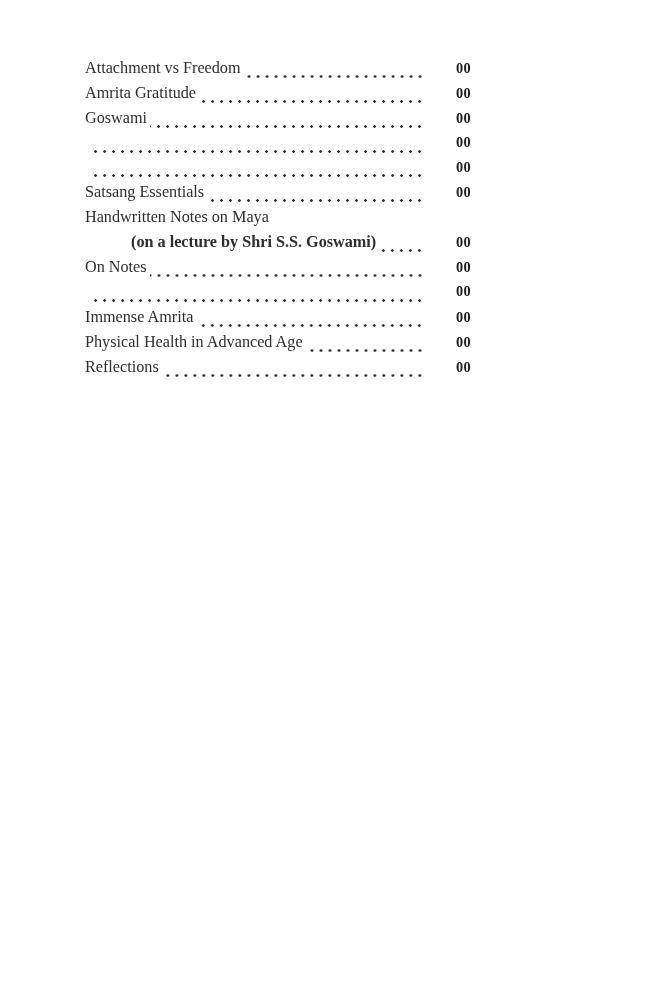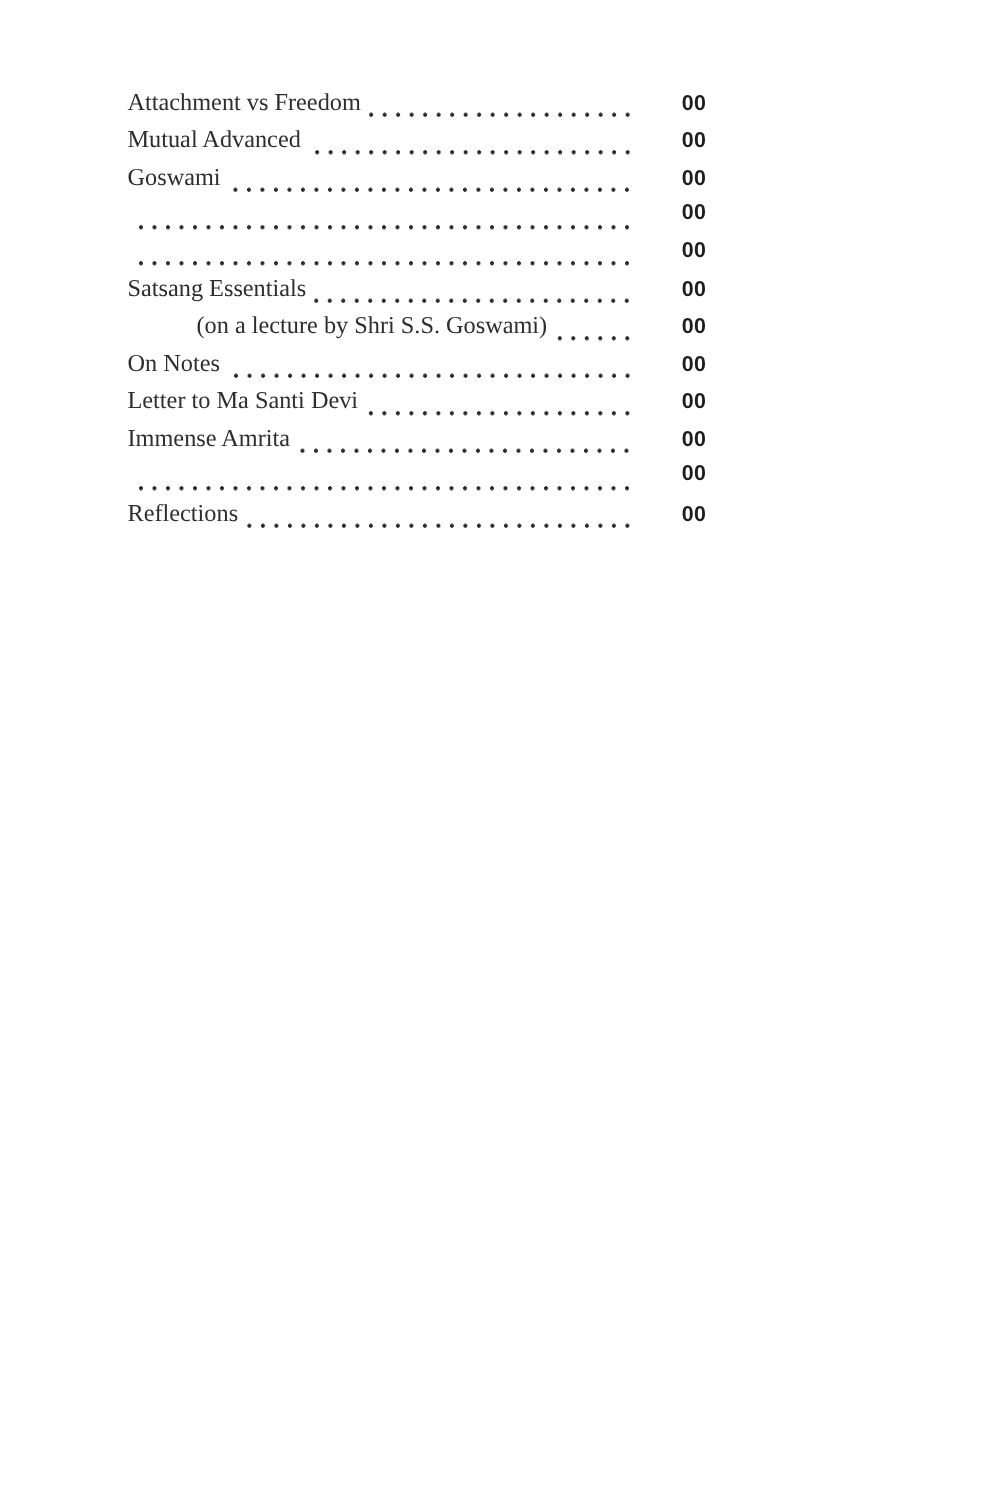--- a/index.html
+++ b/index.html
@@ -49,7 +49,7 @@
     background-position: right center;
   }
   .pagenum {
-    font-family: Liberation Sans, sans-serif;
+    font-family: Liberation Serif, serif;
     font-weight: bold;
     font-size: 14.3px;
     letter-spacing: 0.3px;

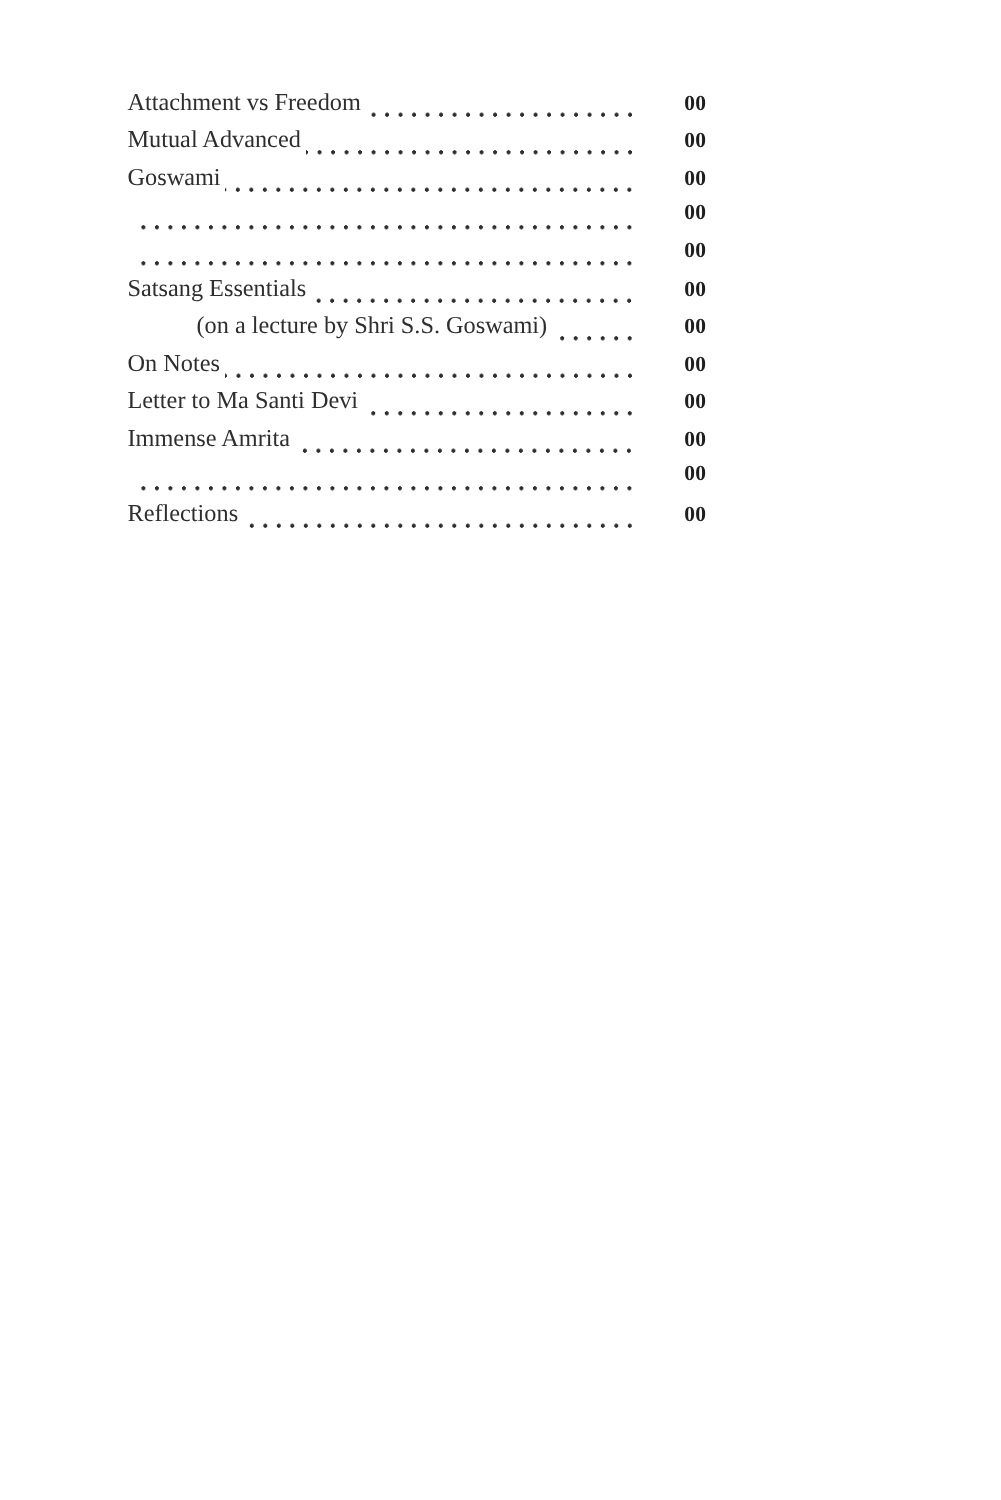--- a/index.html
+++ b/index.html
@@ -69,7 +69,7 @@
     <span class="pagenum">00</span>
   </div>
       <div class="toc-row">
-    <span class="title">Mutual Advanced</span>
+    <span class="title">Amrita Gratitude</span>
     <span class="dots"></span>
     <span class="pagenum">00</span>
   </div>

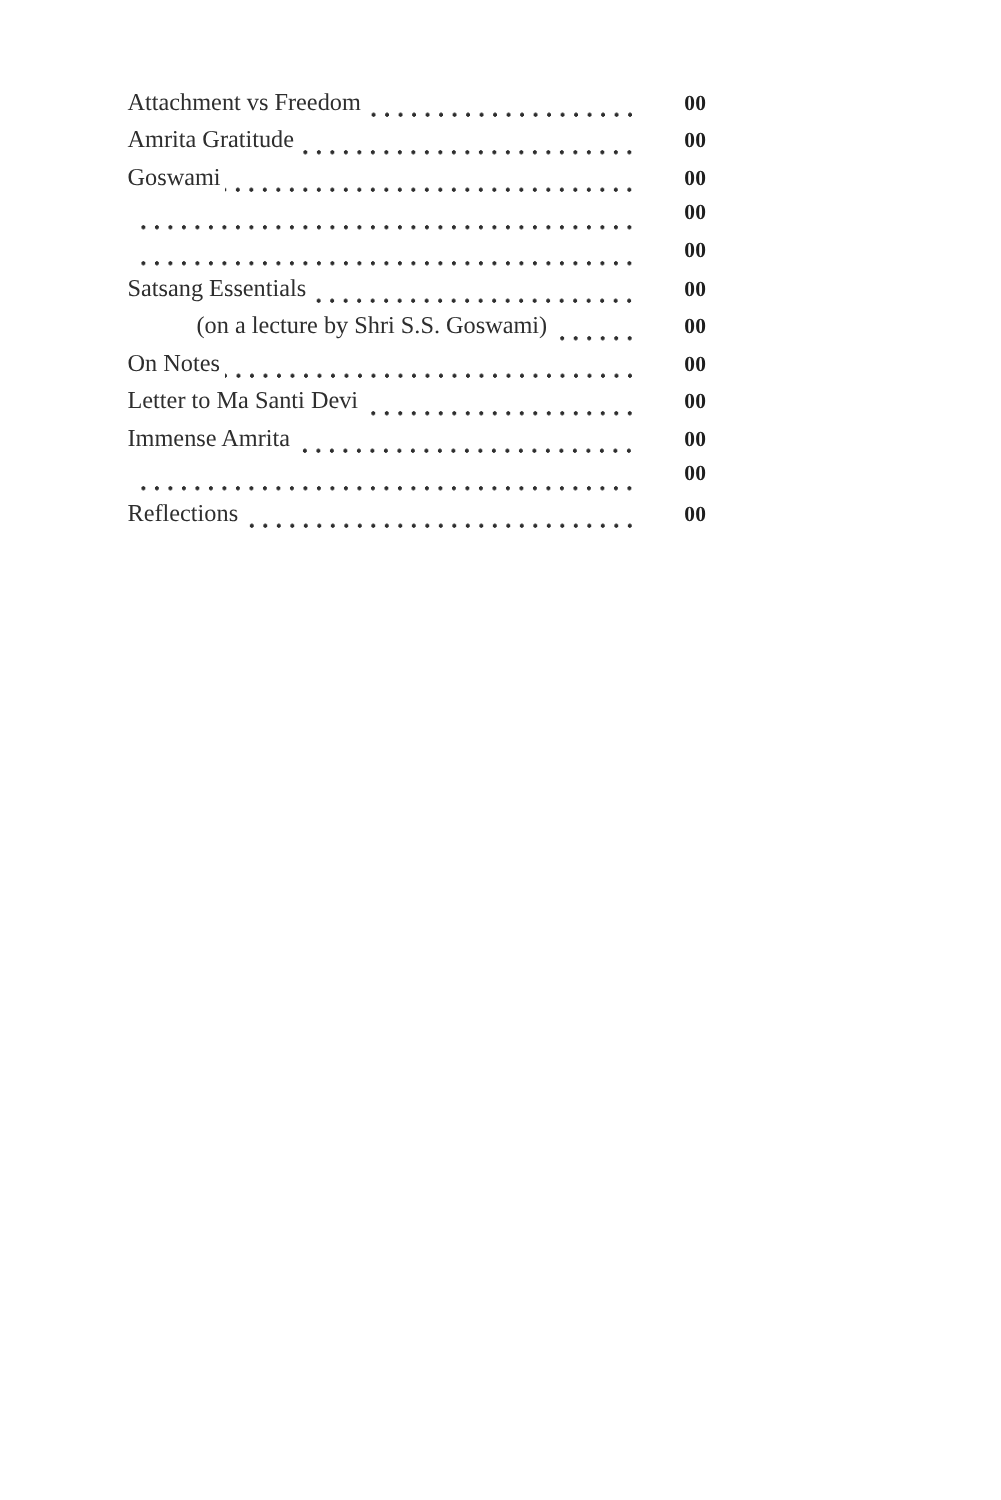--- a/index.html
+++ b/index.html
@@ -91,6 +91,10 @@
     <span class="dots"></span>
     <span class="pagenum">00</span>
   </div>
+      <div class="toc-row no-leader">
+    <span class="title">Handwritten Notes on Maya</span>
+
+  </div>
       <div class="toc-row sub">
     <span class="title">(on a lecture by Shri S.S. Goswami)</span>
     <span class="dots"></span>

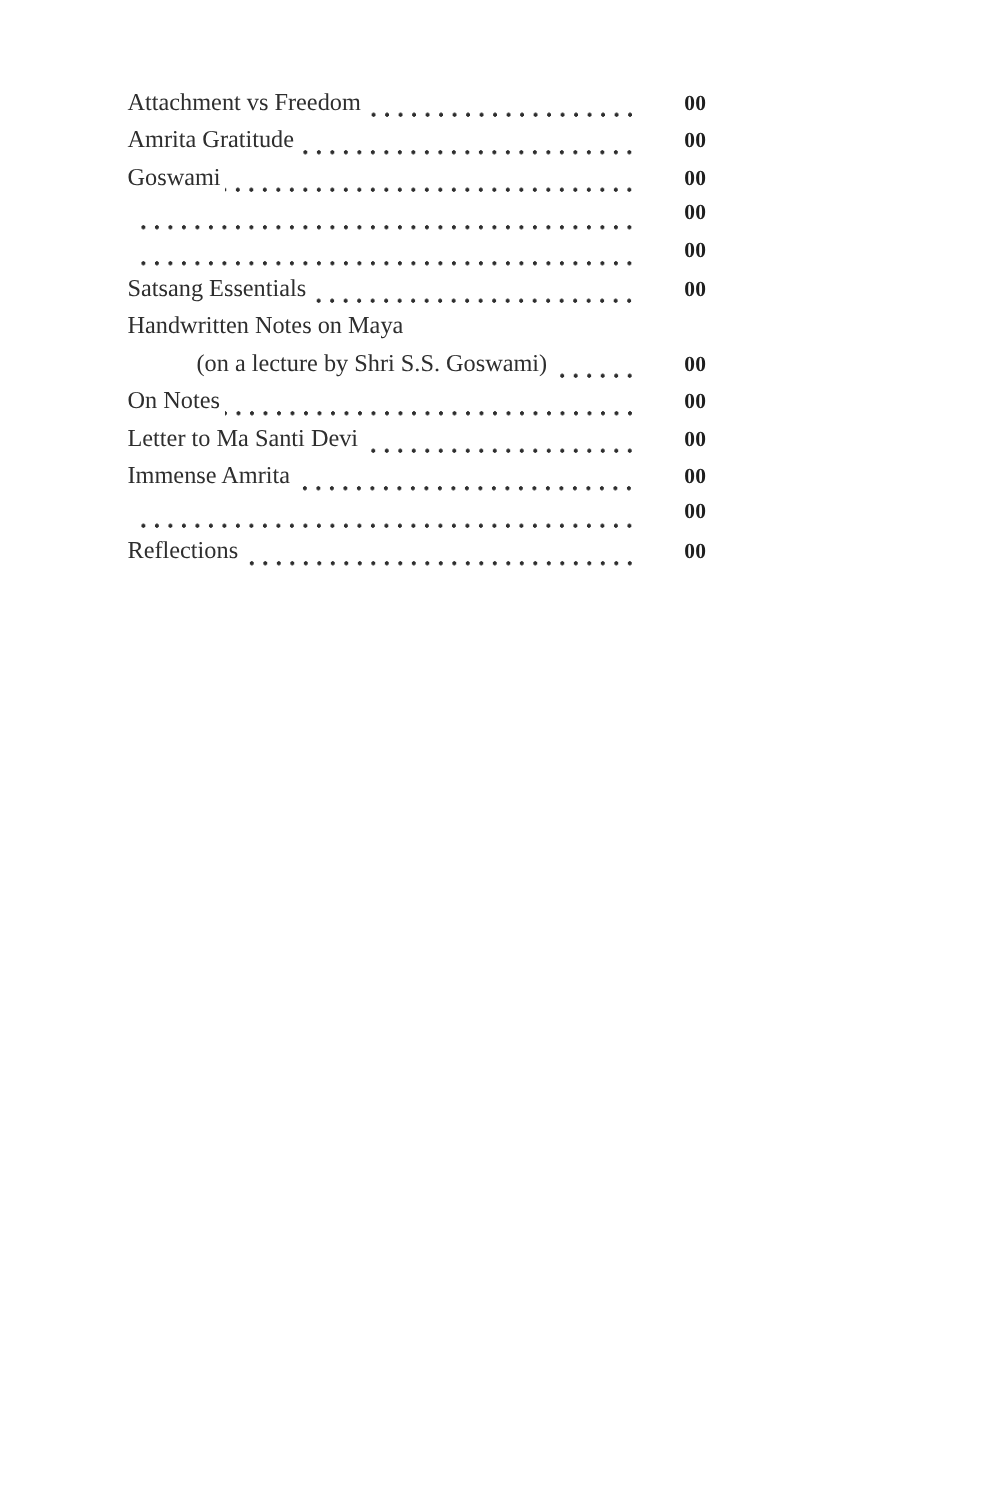--- a/index.html
+++ b/index.html
@@ -37,6 +37,7 @@
   }
   .toc-row.sub .title {
     padding-left: 46px;
+    font-weight: bold;
   }
   .dots {
     flex: 1 1 auto;

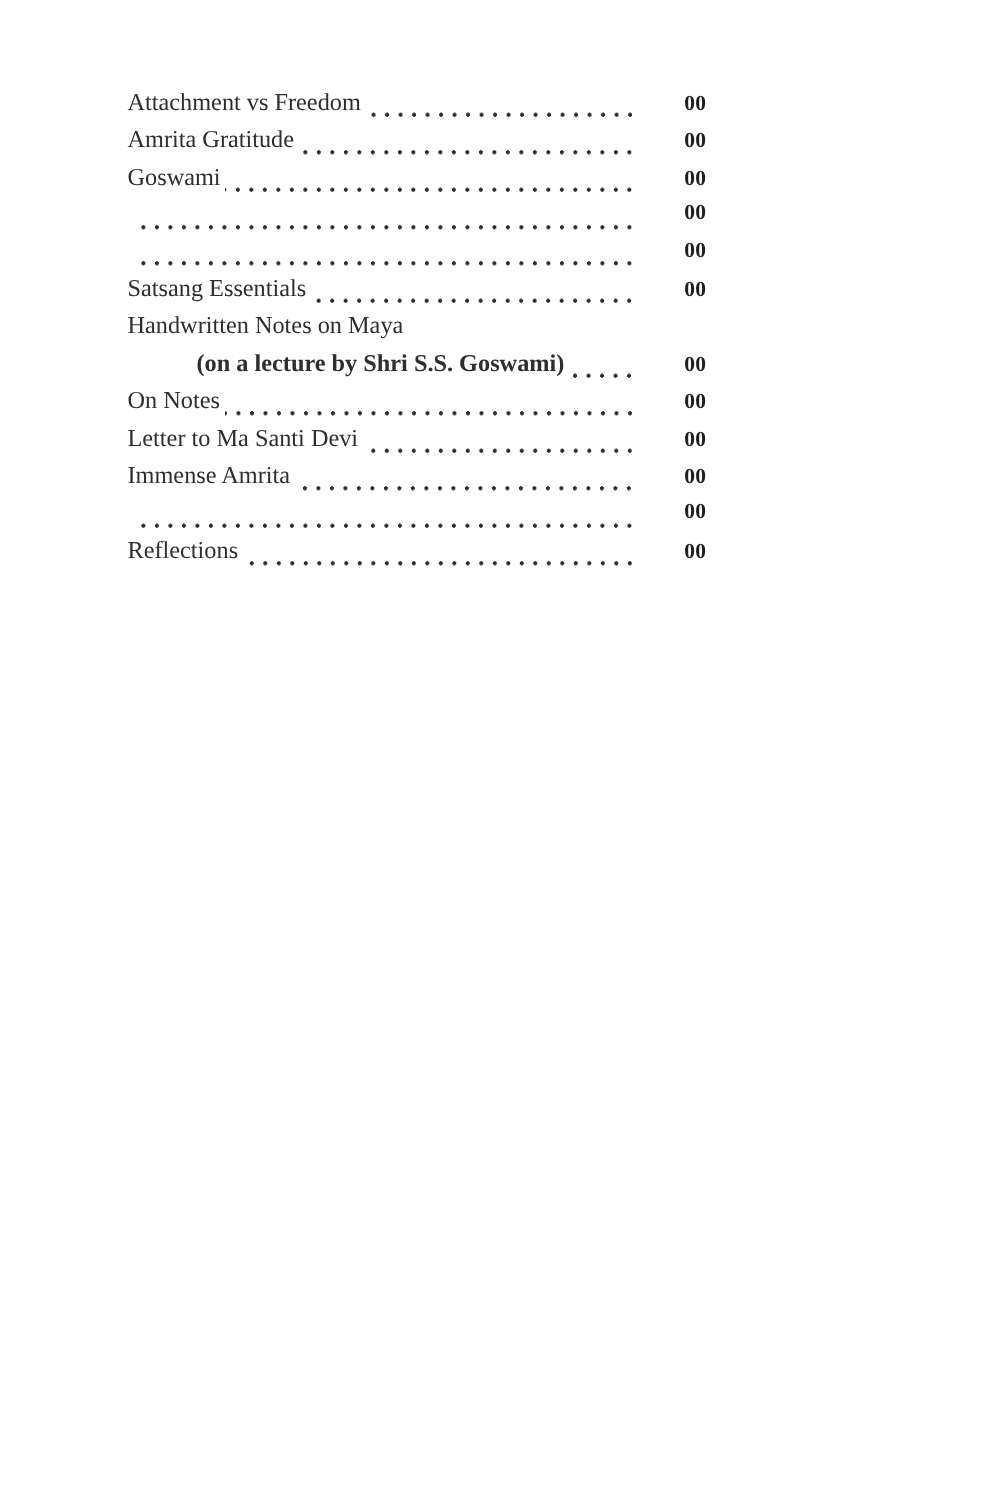--- a/index.html
+++ b/index.html
@@ -107,7 +107,6 @@
     <span class="pagenum">00</span>
   </div>
       <div class="toc-row">
-    <span class="title">Letter to Ma Santi Devi</span>
     <span class="dots"></span>
     <span class="pagenum">00</span>
   </div>

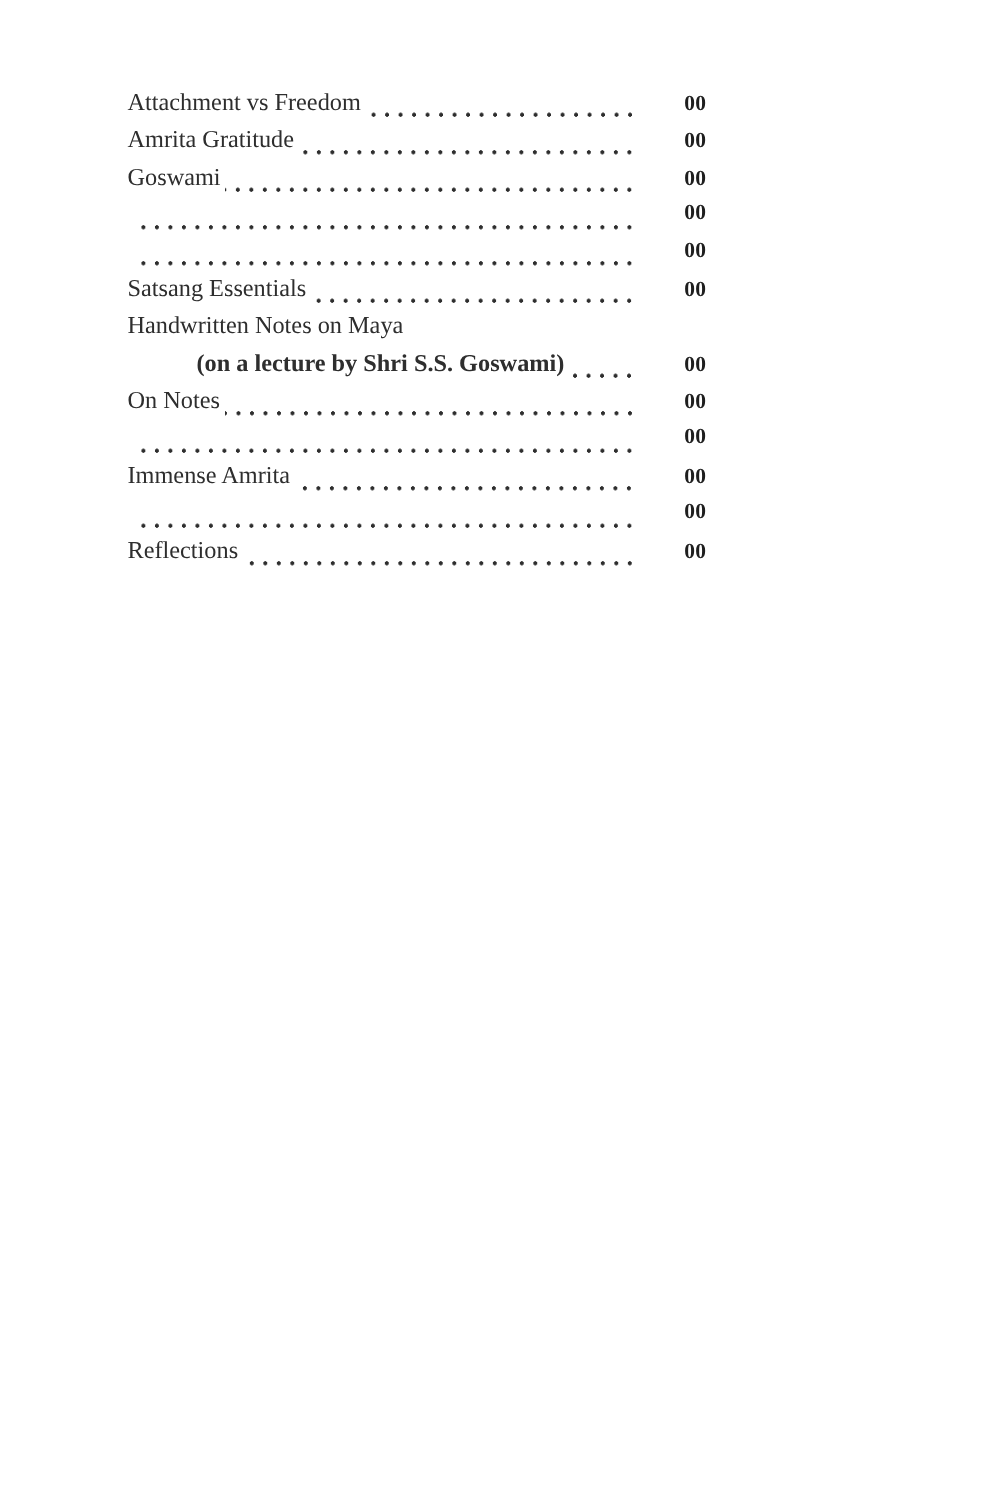--- a/index.html
+++ b/index.html
@@ -116,6 +116,7 @@
     <span class="pagenum">00</span>
   </div>
       <div class="toc-row">
+    <span class="title">Physical Health in Advanced Age</span>
     <span class="dots"></span>
     <span class="pagenum">00</span>
   </div>

